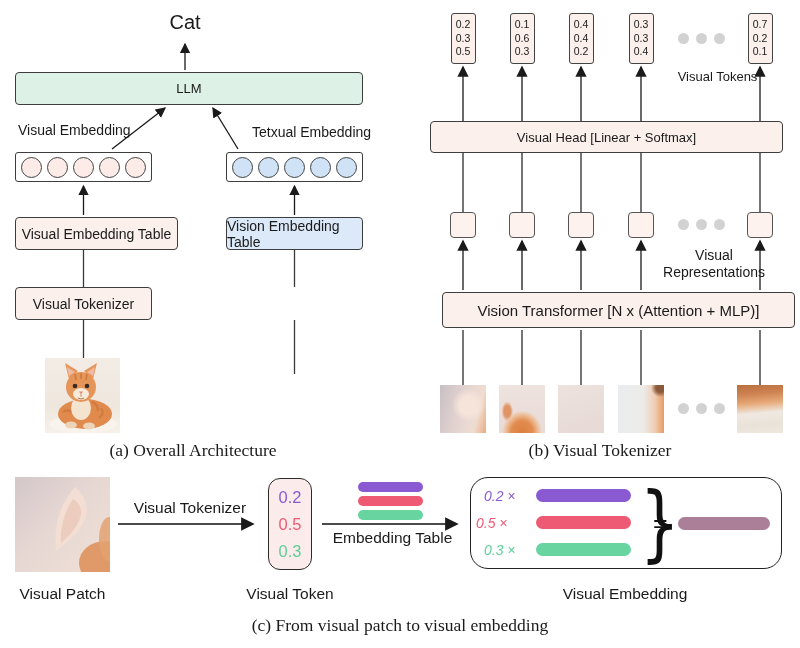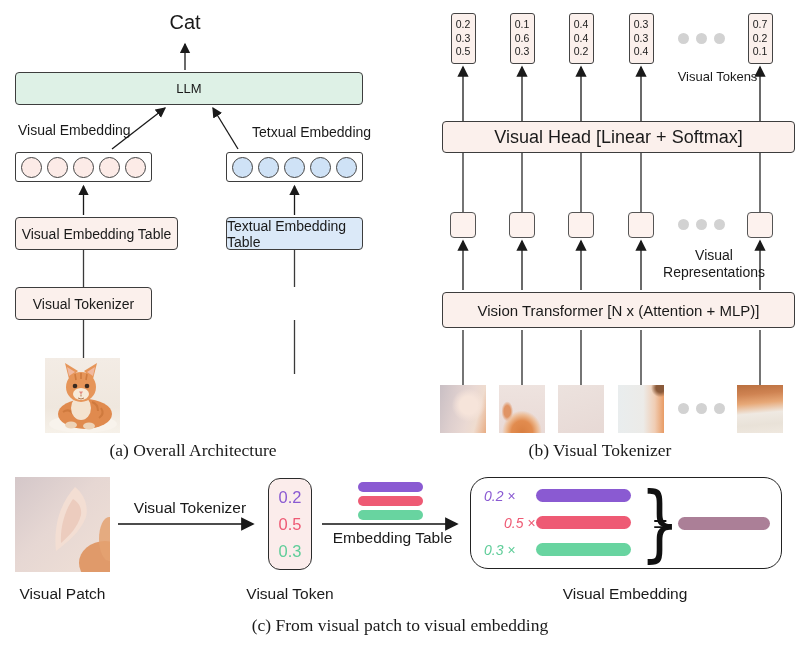--- a/index.html
+++ b/index.html
@@ -204,7 +204,7 @@
 
   <div class="lbl center" style="left:660px;top:69px;width:115px;font-size:13px;">Visual Tokens</div>
 
-  <div class="box pinkbox" style="left:442px;top:121px;width:353px;height:32px;font-size:18px;">
+  <div class="box pinkbox" style="left:430px;top:121px;width:353px;height:32px;font-size:13px;">
     <span>Visual Head [Linear + Softmax]</span>
   </div>
 

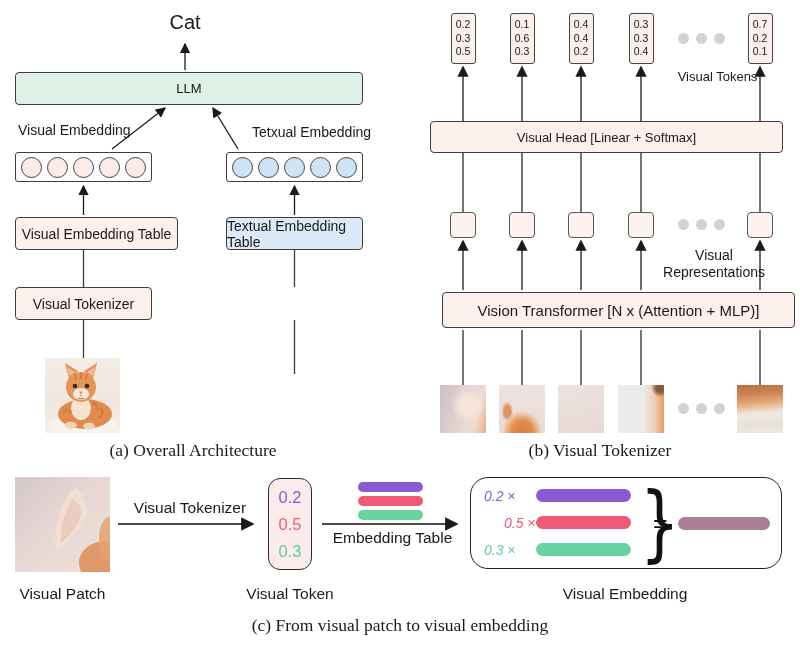--- a/index.html
+++ b/index.html
@@ -131,7 +131,7 @@
     <span>Visual Embedding Table</span>
   </div>
   <div class="box bluebox" style="left:226px;top:217px;width:137px;height:33px;">
-    <span>Textual Embedding Table</span>
+    <span>Vision Embedding Table</span>
   </div>
 
   <div class="box pinkbox" style="left:15px;top:287px;width:137px;height:33px;">

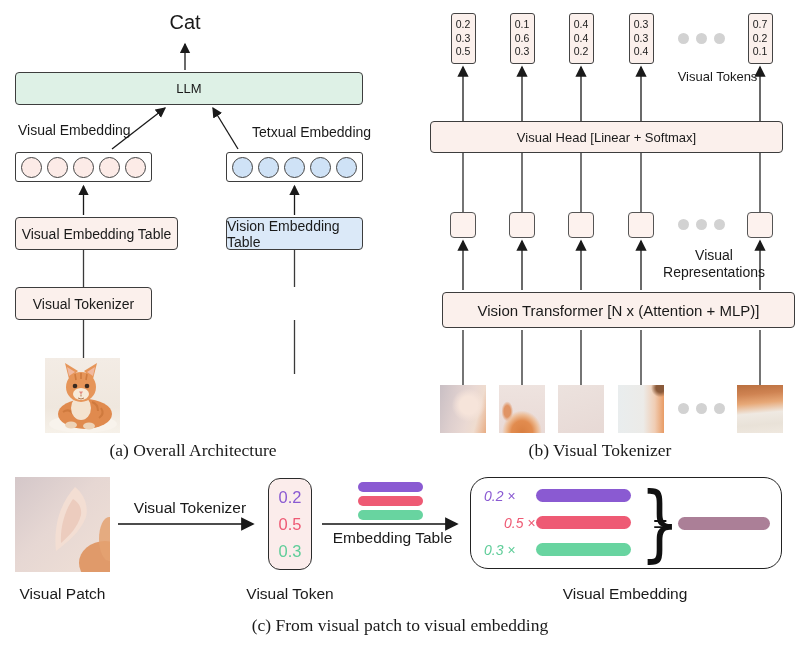--- a/index.html
+++ b/index.html
@@ -276,7 +276,7 @@
     <span>0.2</span>
     <span>×</span>
   </div>
-  <div class="wtext tred" style="left:504px;top:515px;">
+  <div class="wtext tred" style="left:476px;top:515px;">
     <span>0.5</span>
     <span>×</span>
   </div>

